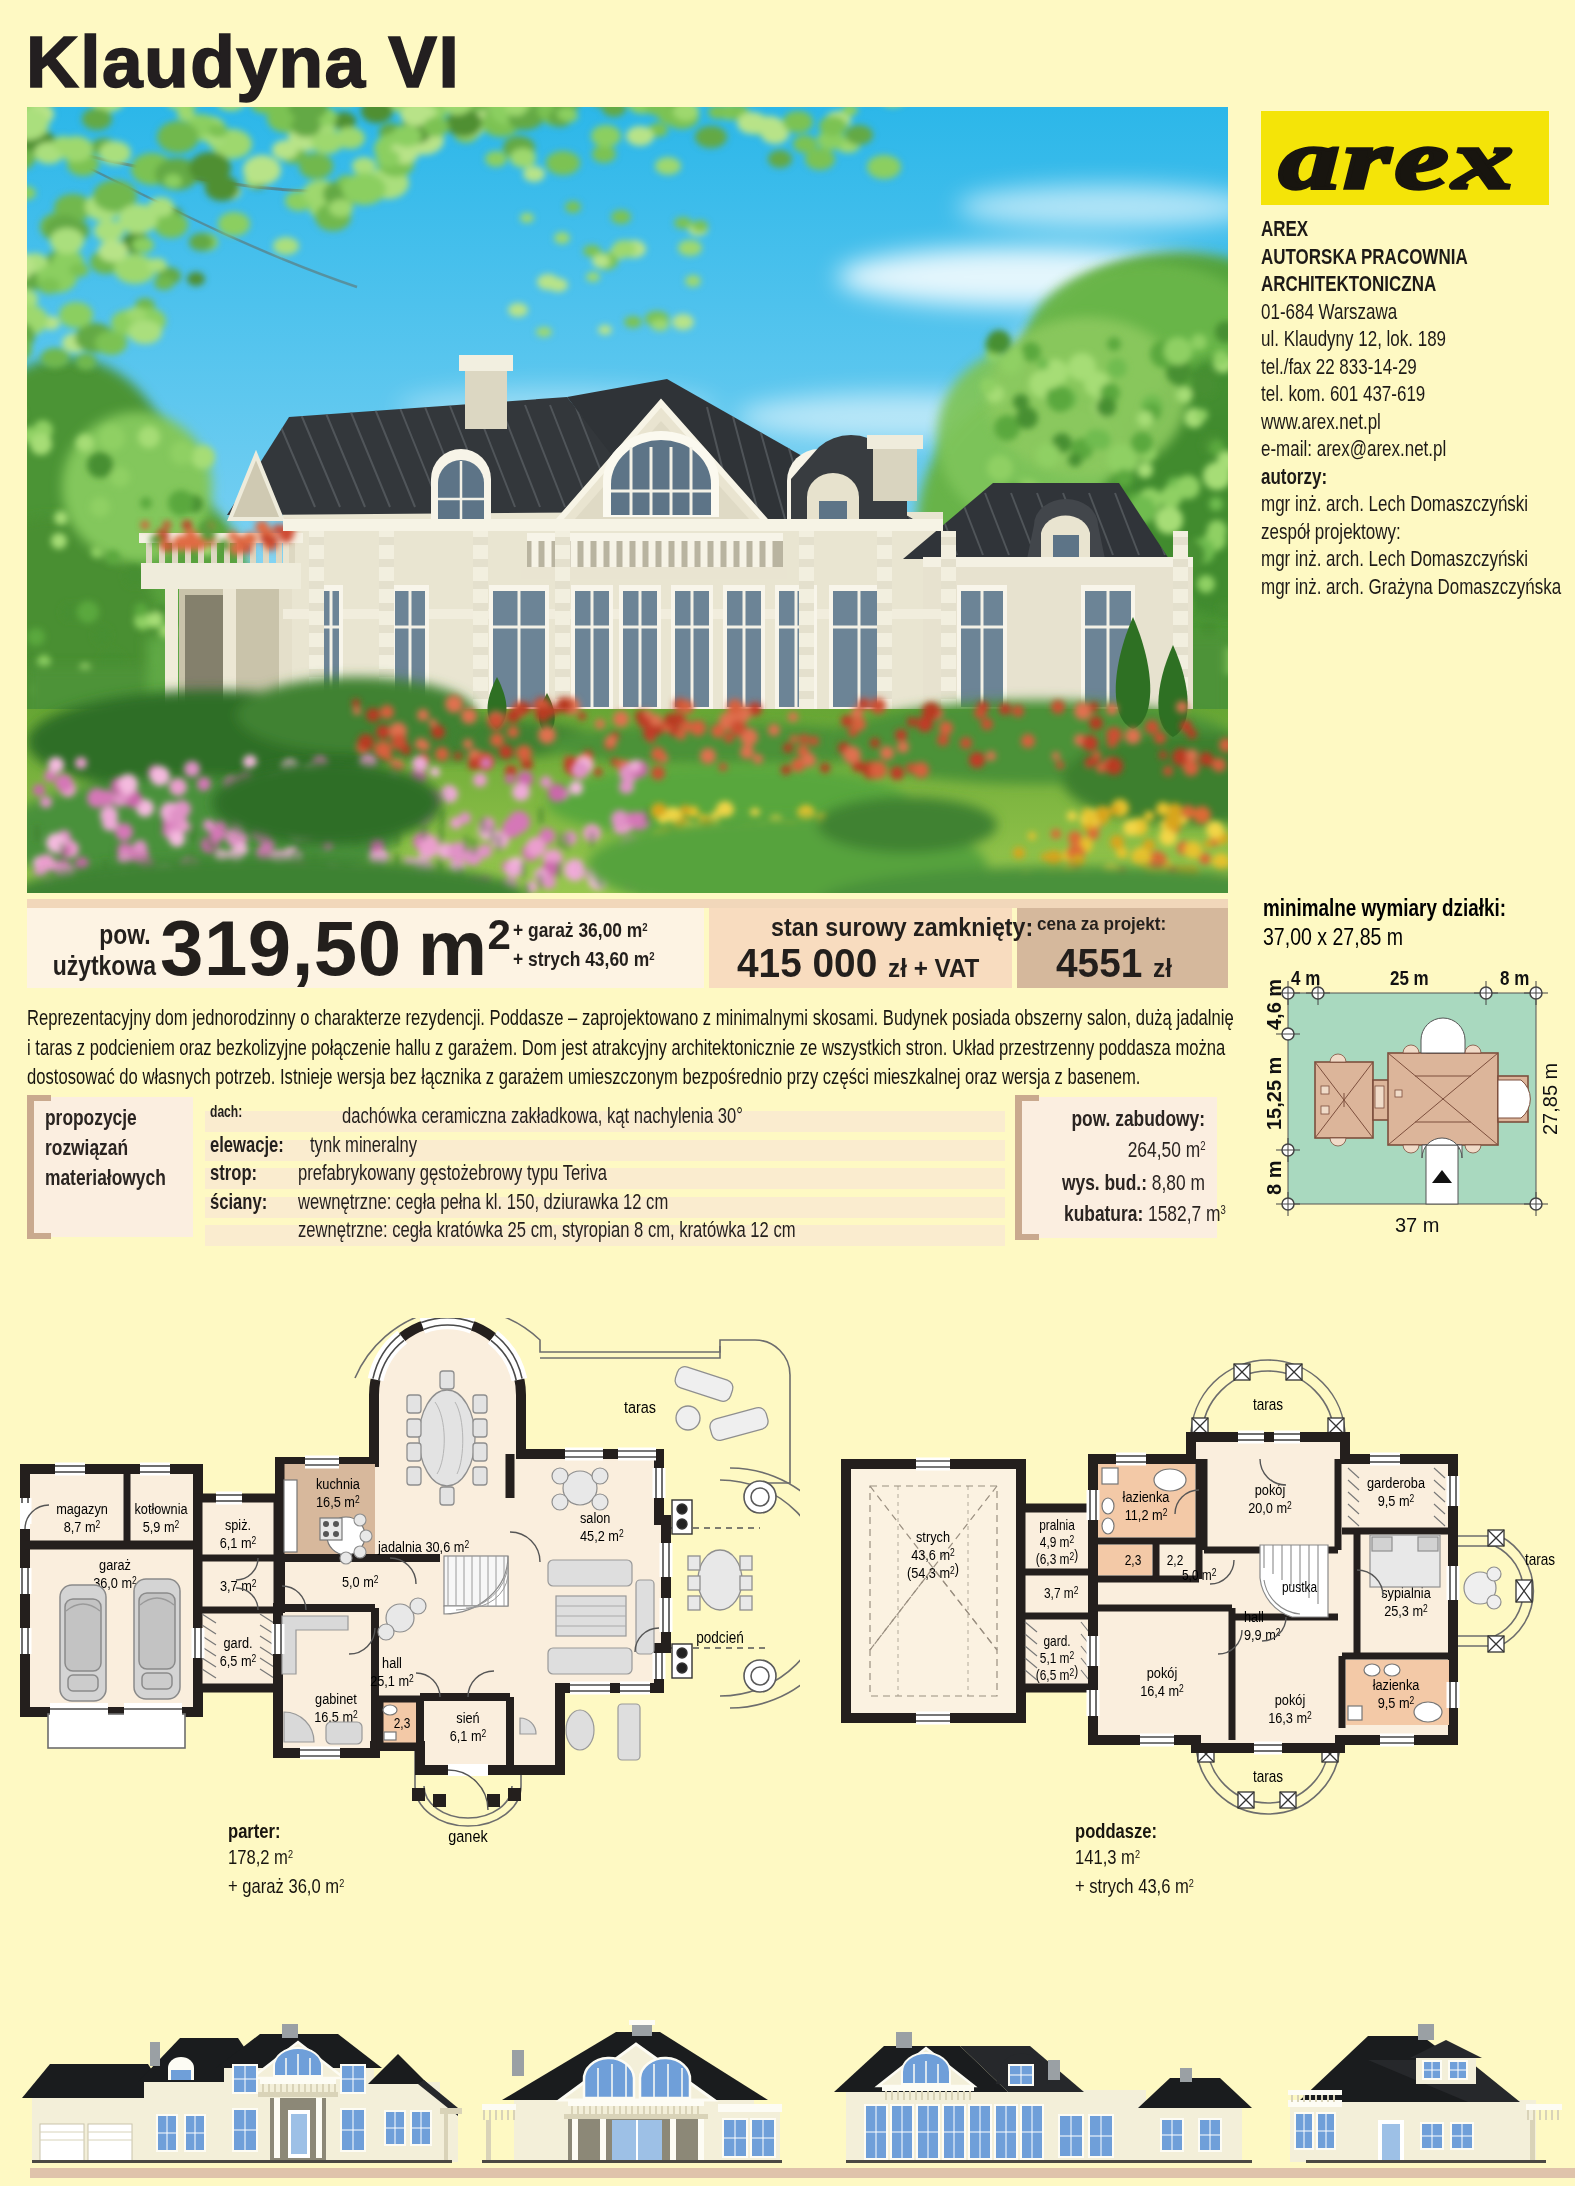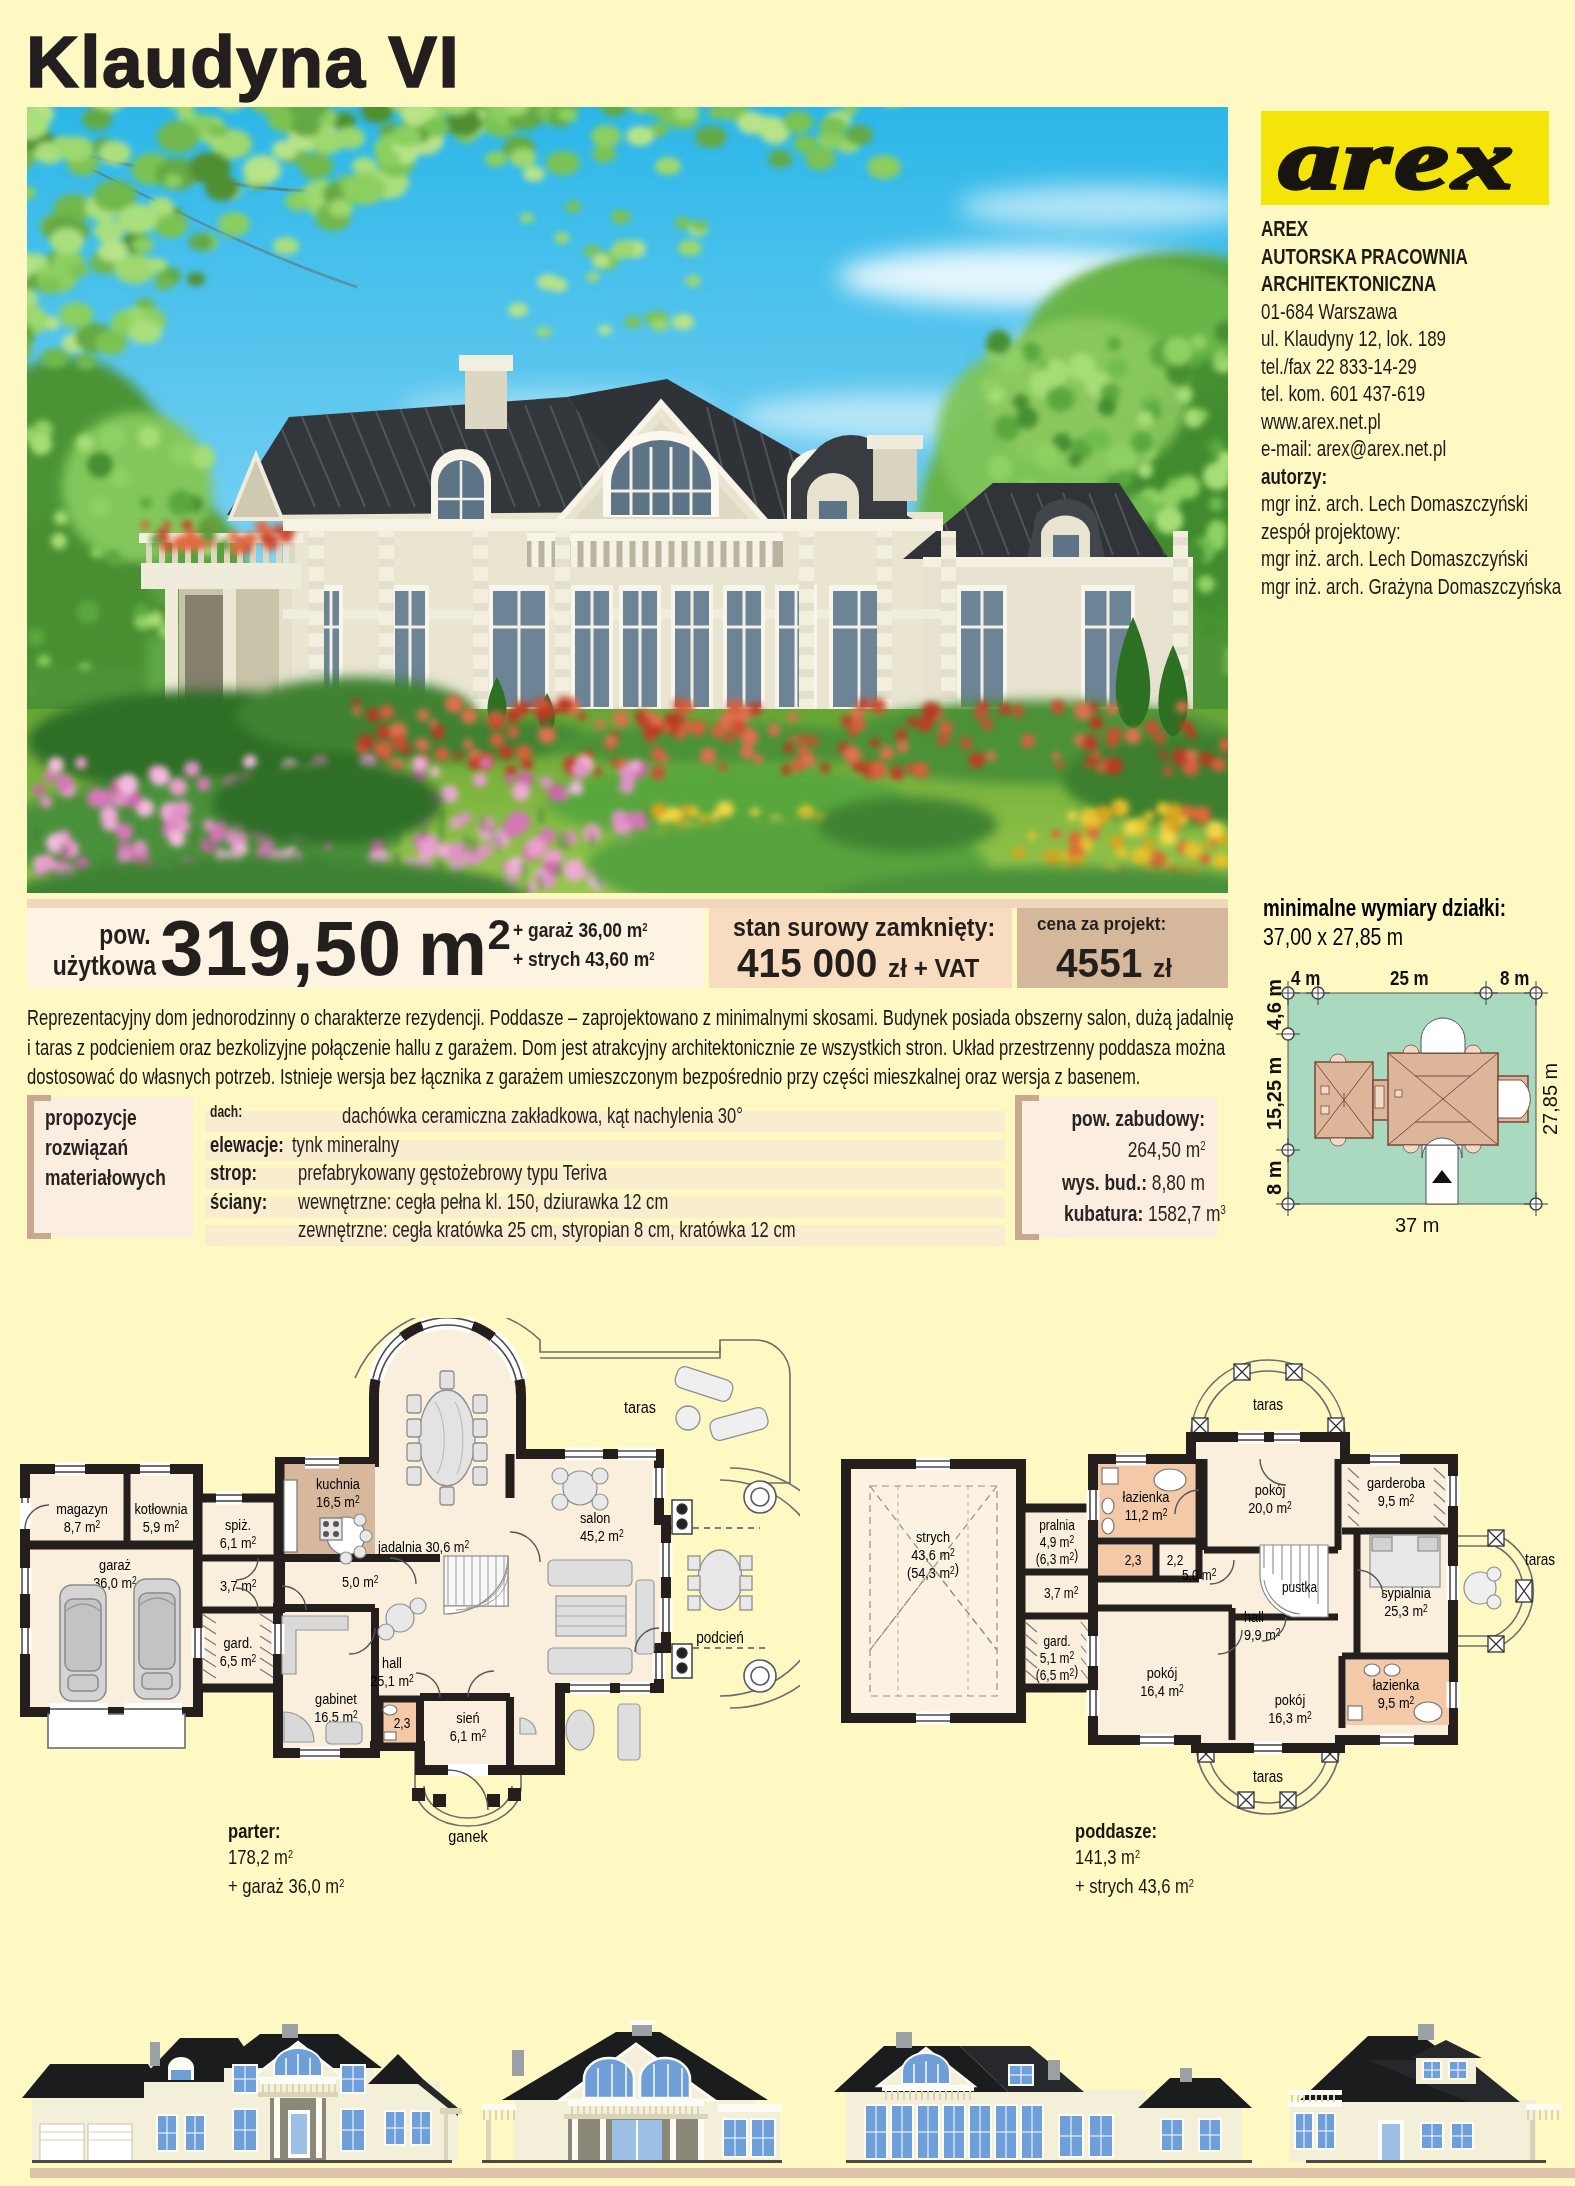--- a/index.html
+++ b/index.html
@@ -1441,7 +1441,7 @@
  <div style="transform:scaleX(0.83);transform-origin:0 0;white-space:nowrap;">+ strych 43,60 m<sup>2</sup></div>
 </div>
 
-<div class="abs" style="left:733px;top:913px;font-size:25px;font-weight:bold;"><span style="display:inline-block;transform:scaleX(0.93);transform-origin:0 0;white-space:nowrap;">stan surowy zamknięty:</span></div>
+<div class="abs" style="left:771px;top:913px;font-size:25px;font-weight:bold;"><span style="display:inline-block;transform:scaleX(0.93);transform-origin:0 0;white-space:nowrap;">stan surowy zamknięty:</span></div>
 
 <div class="abs" style="left:737px;top:941px;font-size:40px;font-weight:bold;"><span style="display:inline-block;transform:scaleX(0.97);transform-origin:0 0;white-space:nowrap;">415 000 <span style="font-size:25px;">zł + VAT</span></span></div>
 

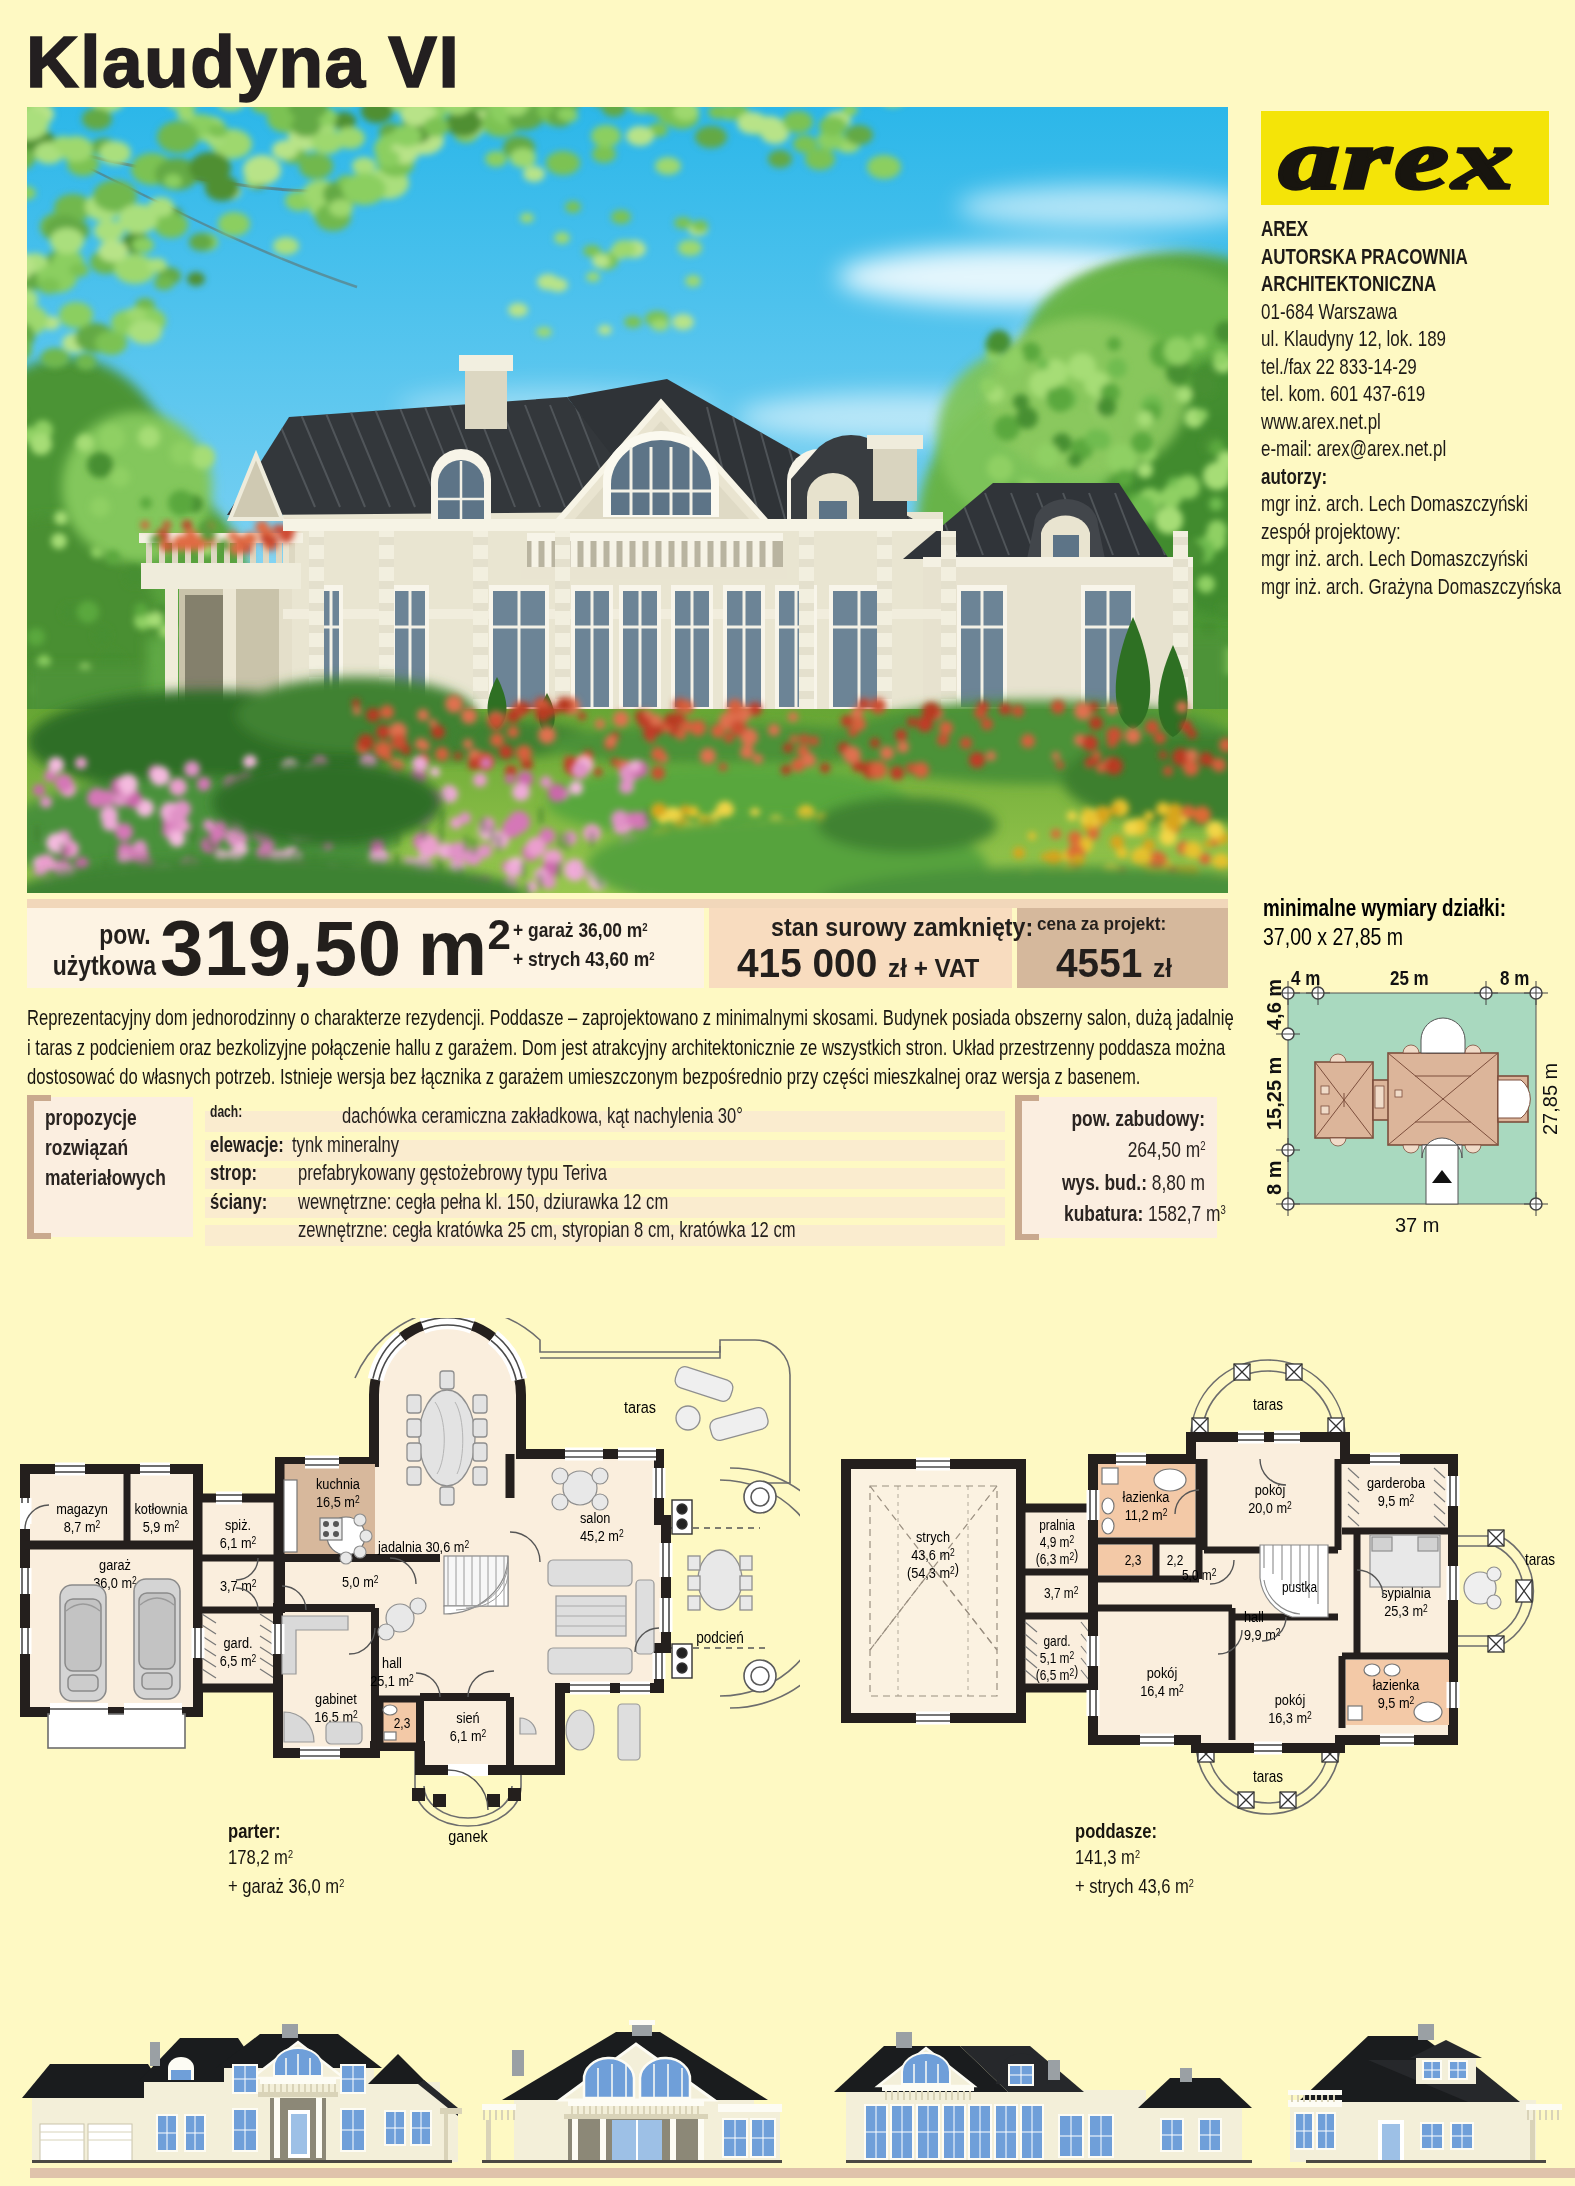--- a/index.html
+++ b/index.html
@@ -1477,7 +1477,7 @@
 
 <div class="abs" style="left:210px;top:1132px;font-size:22px;font-weight:bold;"><span class="cond75" style="display:inline-block;">elewacje:</span></div>
 
-<div class="abs" style="left:292px;top:1132px;font-size:22px;"><span class="cond75" style="display:inline-block;">tynk mineralny</span></div>
+<div class="abs" style="left:310px;top:1132px;font-size:22px;"><span class="cond75" style="display:inline-block;">tynk mineralny</span></div>
 
 <div class="abs" style="left:205px;top:1168px;width:800px;height:21px;background:#faeccf;"></div>
 

